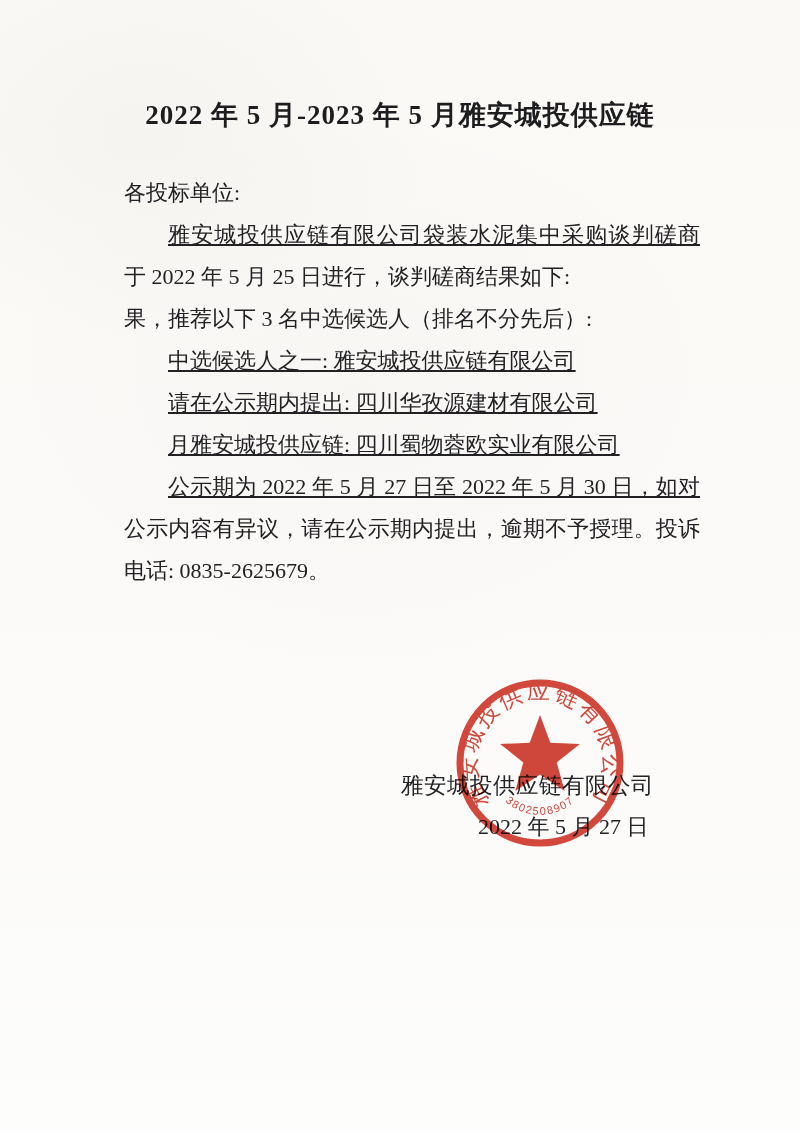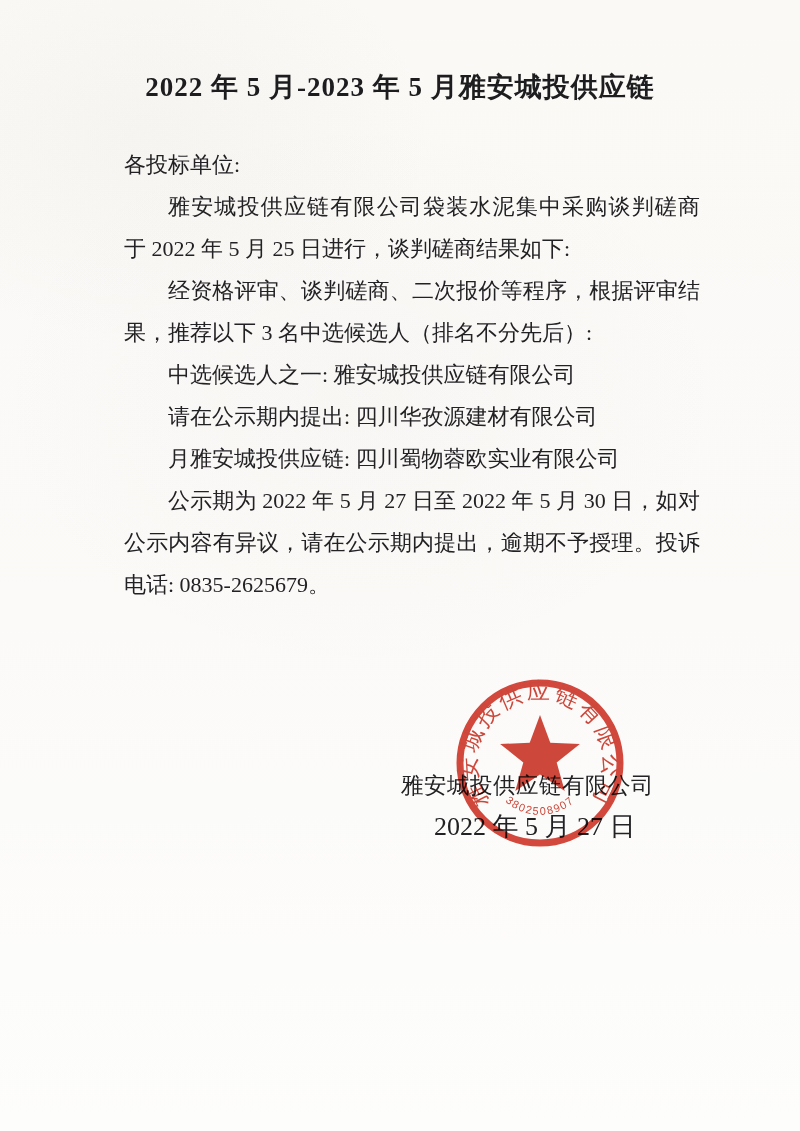--- a/index.html
+++ b/index.html
@@ -17,7 +17,7 @@
     color:#1d1c1e;
   }
   .doc-title{
-    margin:0;padding-top:64px;
+    margin:0;padding-top:92px;
     text-align:center;
     font-size:27px;font-weight:bold;line-height:47px;
     letter-spacing:1px;

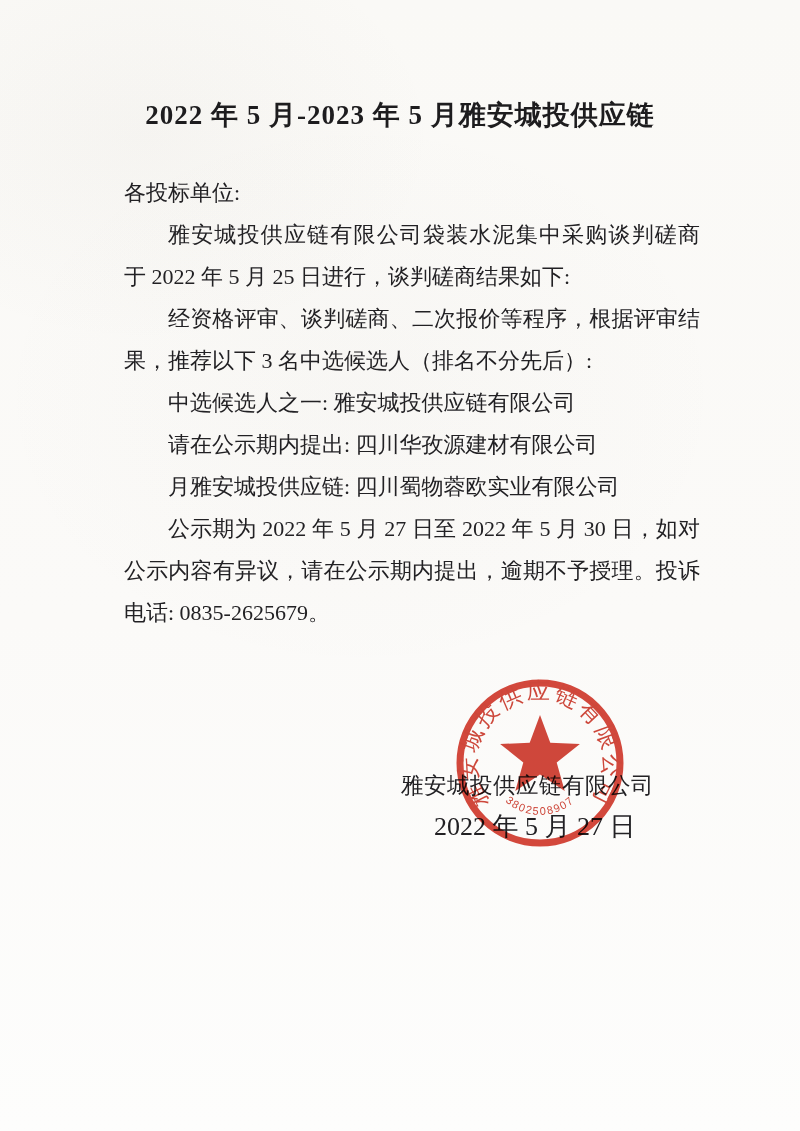--- a/index.html
+++ b/index.html
@@ -35,7 +35,7 @@
     white-space:pre;
     overflow:visible;
   }
-  .line.indent{text-indent:2em;}
+  .line.indent{text-indent:2em;text-decoration:underline;}
   .line.fill{
     white-space:normal;
     text-align:justify;

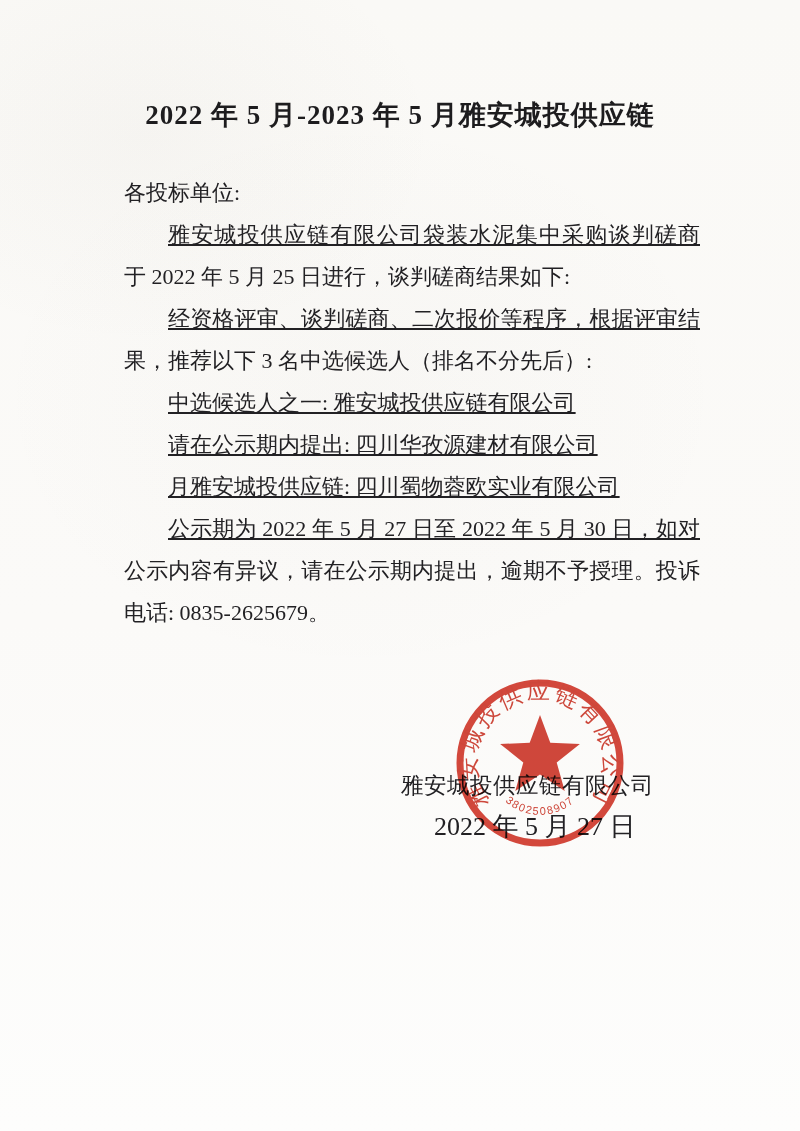--- a/index.html
+++ b/index.html
@@ -84,7 +84,6 @@
     <div class="line">各投标单位:</div>
     <div class="line indent fill">雅安城投供应链有限公司袋装水泥集中采购谈判磋商</div>
     <div class="line">于 2022 年 5 月 25 日进行，谈判磋商结果如下:</div>
-    <div class="line indent fill">经资格评审、谈判磋商、二次报价等程序，根据评审结</div>
     <div class="line">果，推荐以下 3 名中选候选人（排名不分先后）:</div>
     <div class="line indent">中选候选人之一: 雅安城投供应链有限公司</div>
     <div class="line indent">请在公示期内提出: 四川华孜源建材有限公司</div>

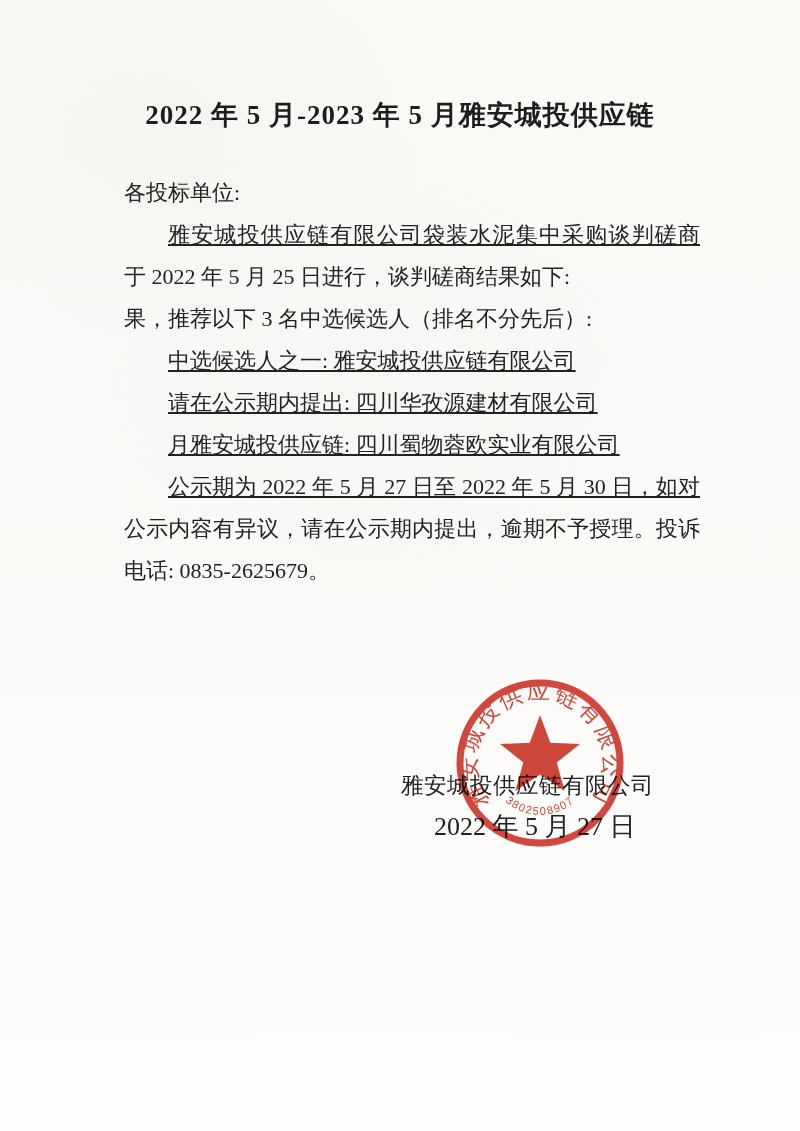--- a/index.html
+++ b/index.html
@@ -47,8 +47,8 @@
     color:#222124;
   }
   .sig-date{
-    position:absolute;left:434px;top:812px;
-    font-size:26px;line-height:30px;
+    position:absolute;left:478px;top:812px;
+    font-size:22px;line-height:30px;
     color:#222124;
   }
   .seal{

